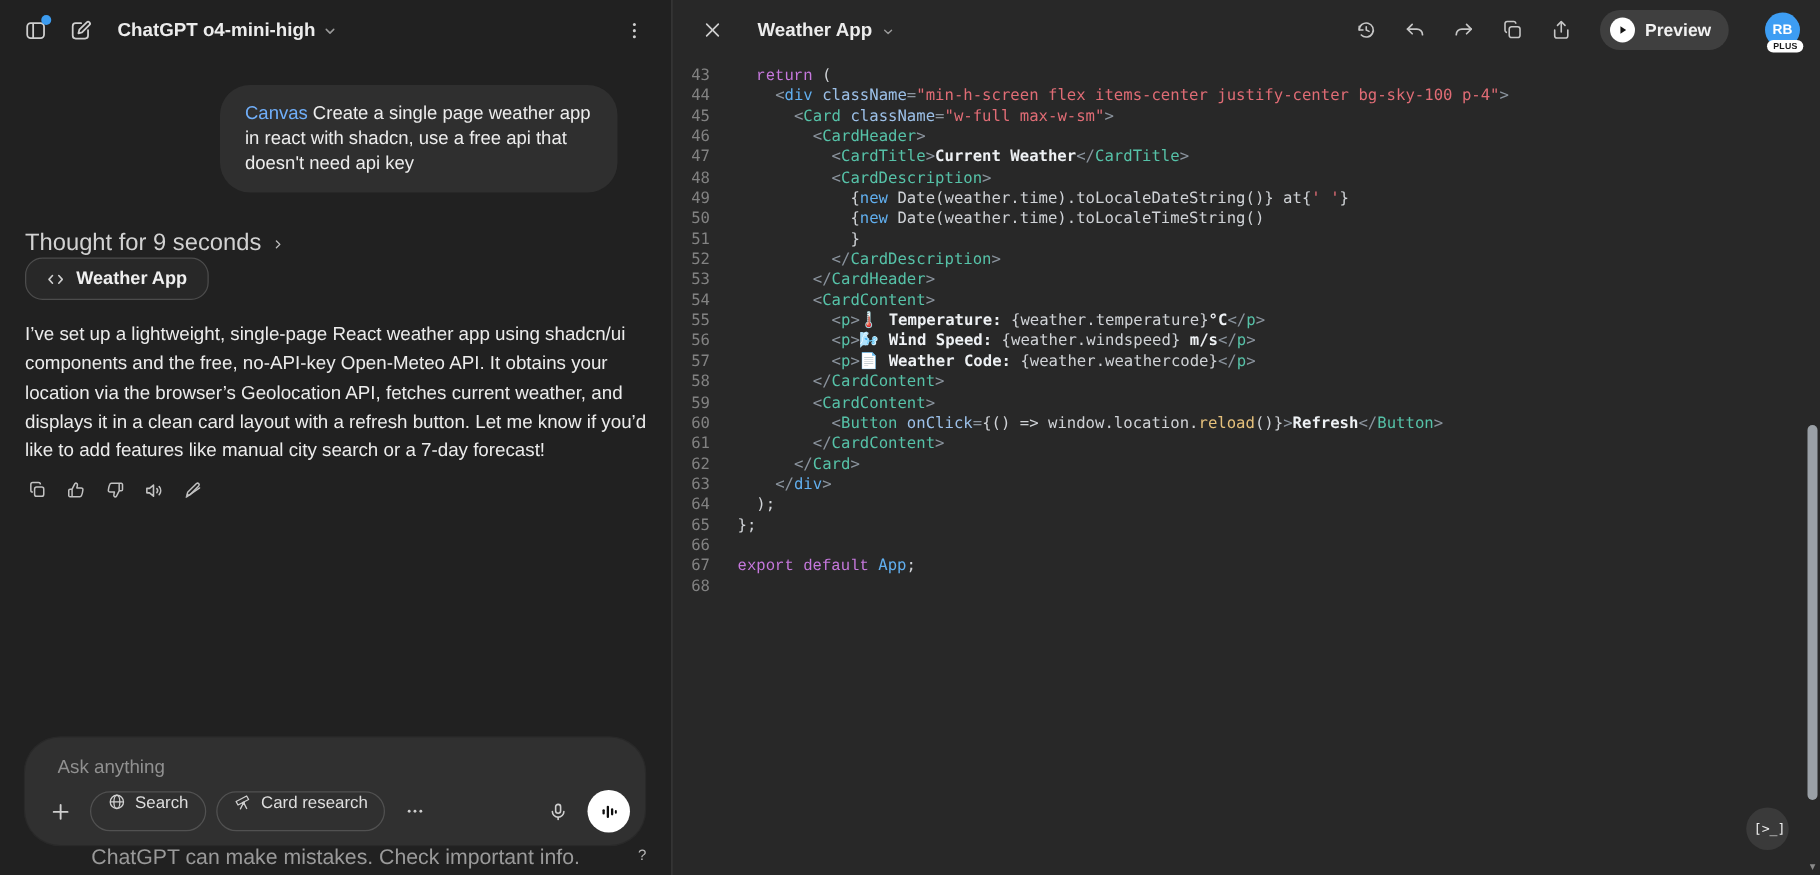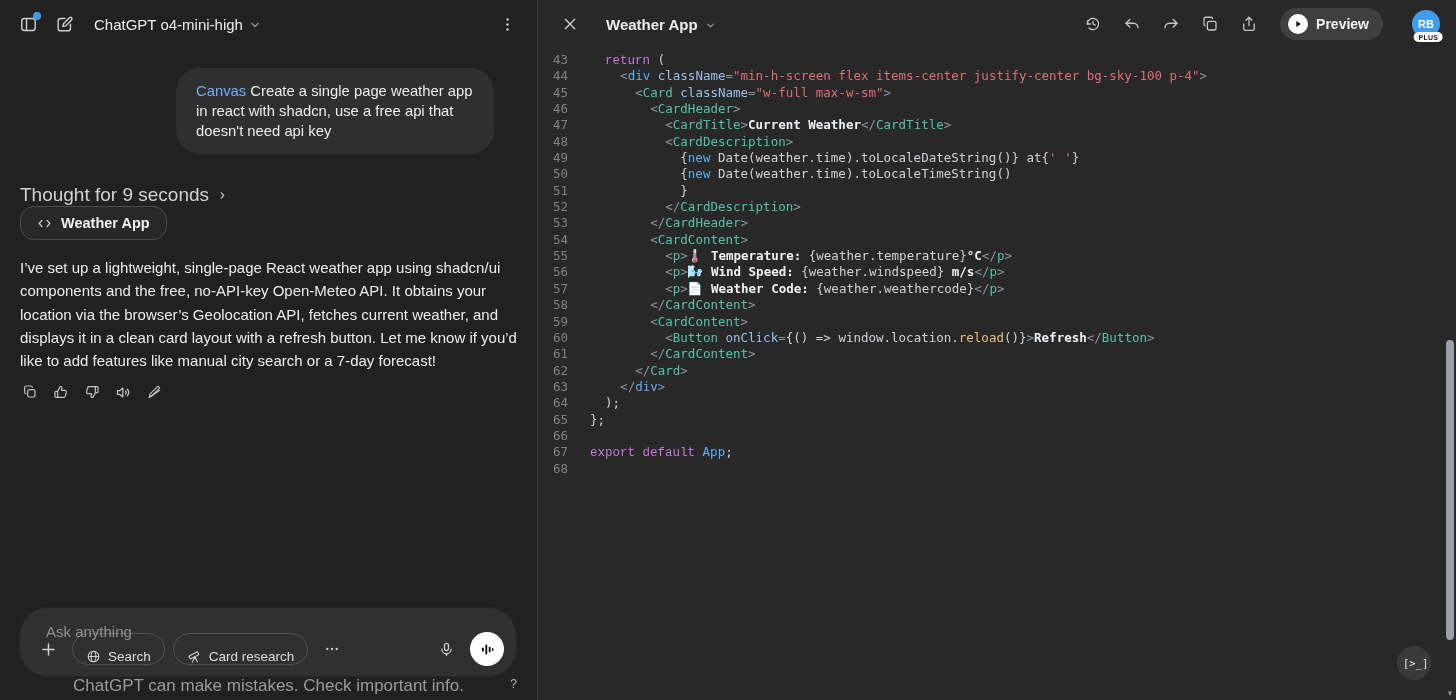--- a/index.html
+++ b/index.html
@@ -17,7 +17,7 @@
   .icon-btn { width:32px; height:32px; border-radius:8px; display:grid; place-items:center; color:#cfcfcf; cursor:pointer; background:transparent; border:none; padding:0; position:relative; }
   .icon-btn svg { display:block; }
   .blue-dot { position:absolute; top:4px; right:3px; width:8px; height:8px; border-radius:50%; background:#3c9cf0; }
-  .model-select { display:flex; align-items:center; gap:6px; margin-left:14px; font-size:15px; font-weight:400; color:#ececec; cursor:pointer; }
+  .model-select { display:flex; align-items:center; gap:6px; margin-left:14px; font-size:15px; font-weight:700; color:#ececec; cursor:pointer; }
   .model-select .chev { color:#9a9a9a; margin-top:2px; }
   .kebab { position:absolute; right:14px; top:8px; }
 

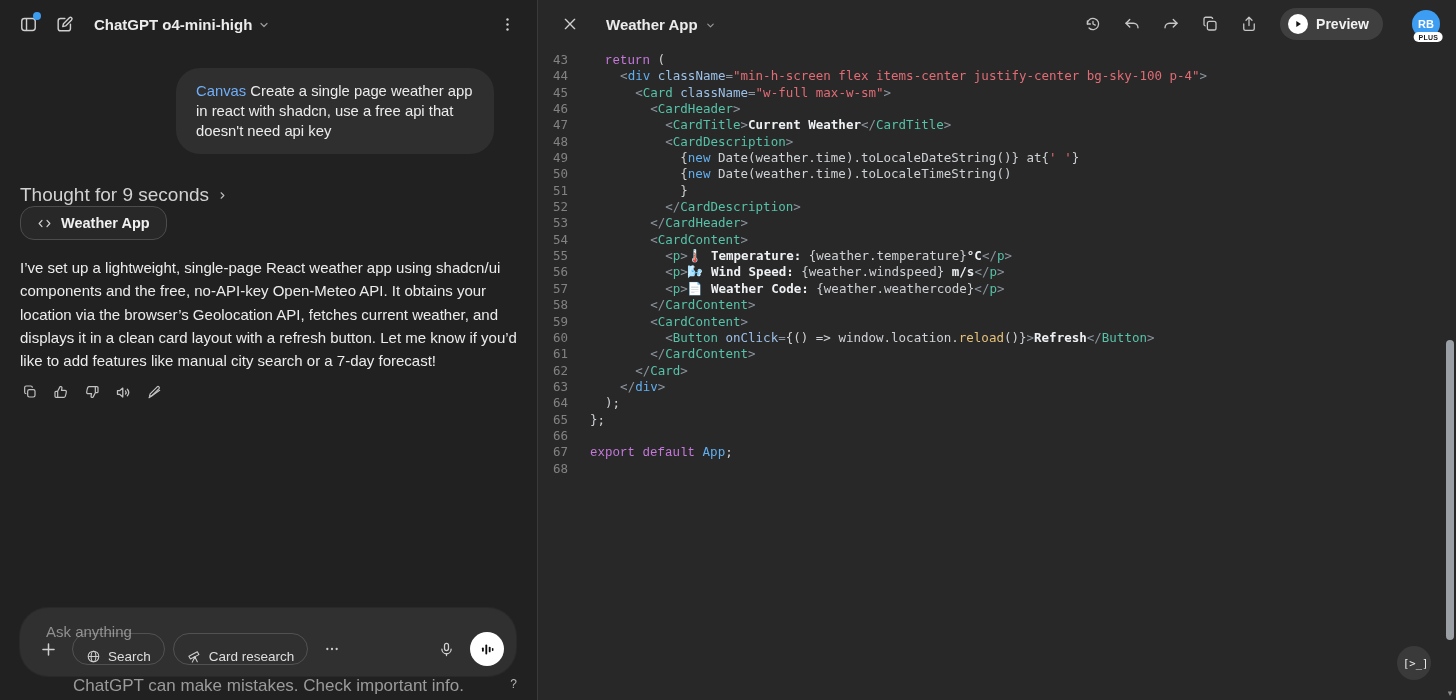--- a/index.html
+++ b/index.html
@@ -35,7 +35,7 @@
   .msg-actions { position:absolute; top:380px; left:17px; display:flex; gap:5px; }
   .msg-actions .icon-btn { width:26px; height:24px; color:#c2c2c2; }
 
-  .composer { position:absolute; left:20px; bottom:24px; width:496px; height:68px; background:#303030; border-radius:28px; padding:0; box-shadow:0 0 0 1px rgba(255,255,255,0.04); }
+  .composer { position:absolute; left:20px; bottom:24px; width:496px; height:86px; background:#303030; border-radius:28px; padding:0; box-shadow:0 0 0 1px rgba(255,255,255,0.04); }
   .composer-input { position:absolute; top:10px; left:24px; right:24px; height:26px; background:transparent; border:none; outline:none; color:#ececec; font-size:15px; font-family:"Liberation Sans", sans-serif; }
   .composer-input::placeholder { color:#909090; }
   .composer-row { position:absolute; left:12px; right:12px; bottom:10px; display:flex; align-items:center; gap:8px; }

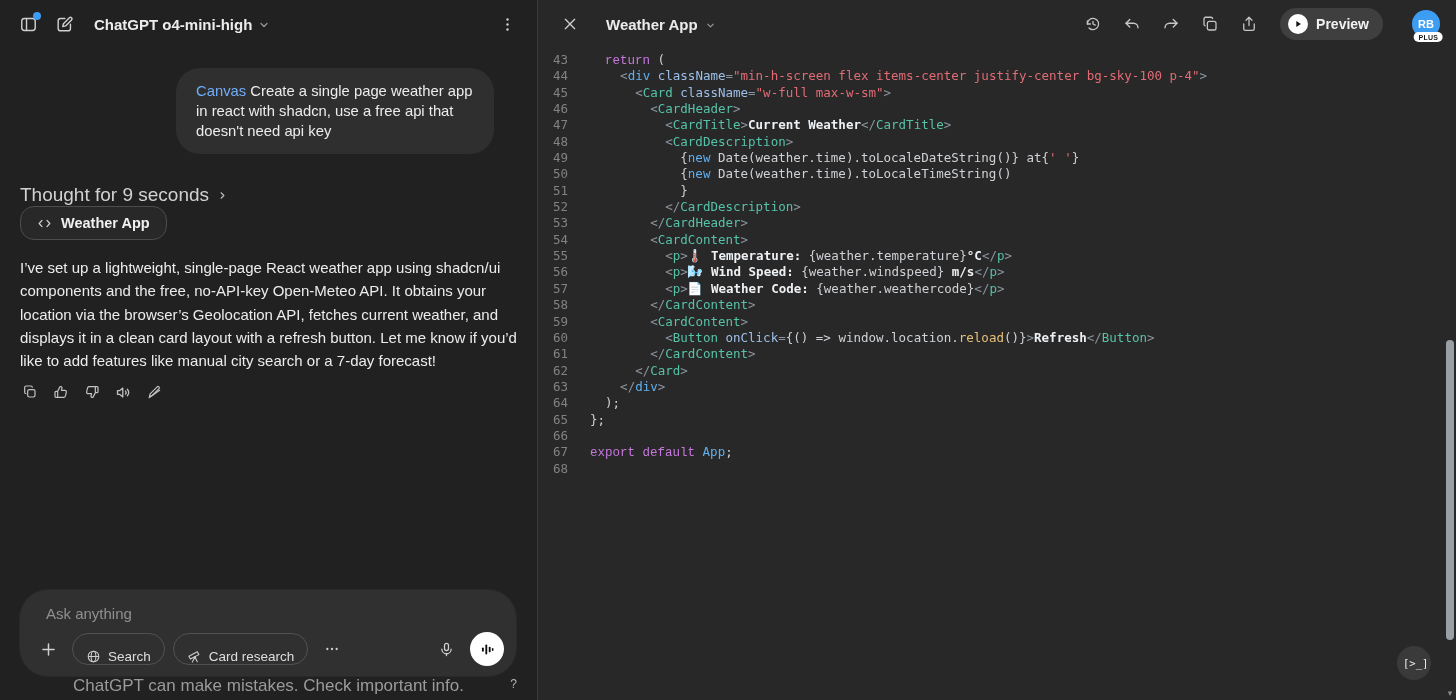--- a/index.html
+++ b/index.html
@@ -39,7 +39,7 @@
   .composer-input { position:absolute; top:10px; left:24px; right:24px; height:26px; background:transparent; border:none; outline:none; color:#ececec; font-size:15px; font-family:"Liberation Sans", sans-serif; }
   .composer-input::placeholder { color:#909090; }
   .composer-row { position:absolute; left:12px; right:12px; bottom:10px; display:flex; align-items:center; gap:8px; }
-  .pill { display:flex; align-items:flex-end; gap:7px; height:32px; padding:0 13px; border:1px solid rgba(255,255,255,0.16); border-radius:999px; background:transparent; color:#dedede; font-size:13.5px; font-family:"Liberation Sans", sans-serif; cursor:pointer; }
+  .pill { display:flex; align-items:flex-start; gap:7px; height:32px; padding:0 13px; border:1px solid rgba(255,255,255,0.16); border-radius:999px; background:transparent; color:#dedede; font-size:13.5px; font-family:"Liberation Sans", sans-serif; cursor:pointer; }
   .pill svg { color:#cfcfcf; }
   .spacer { flex:1; }
   .voice-btn { width:34px; height:34px; border-radius:50%; background:#ffffff; color:#0d0d0d; display:grid; place-items:center; border:none; cursor:pointer; }

